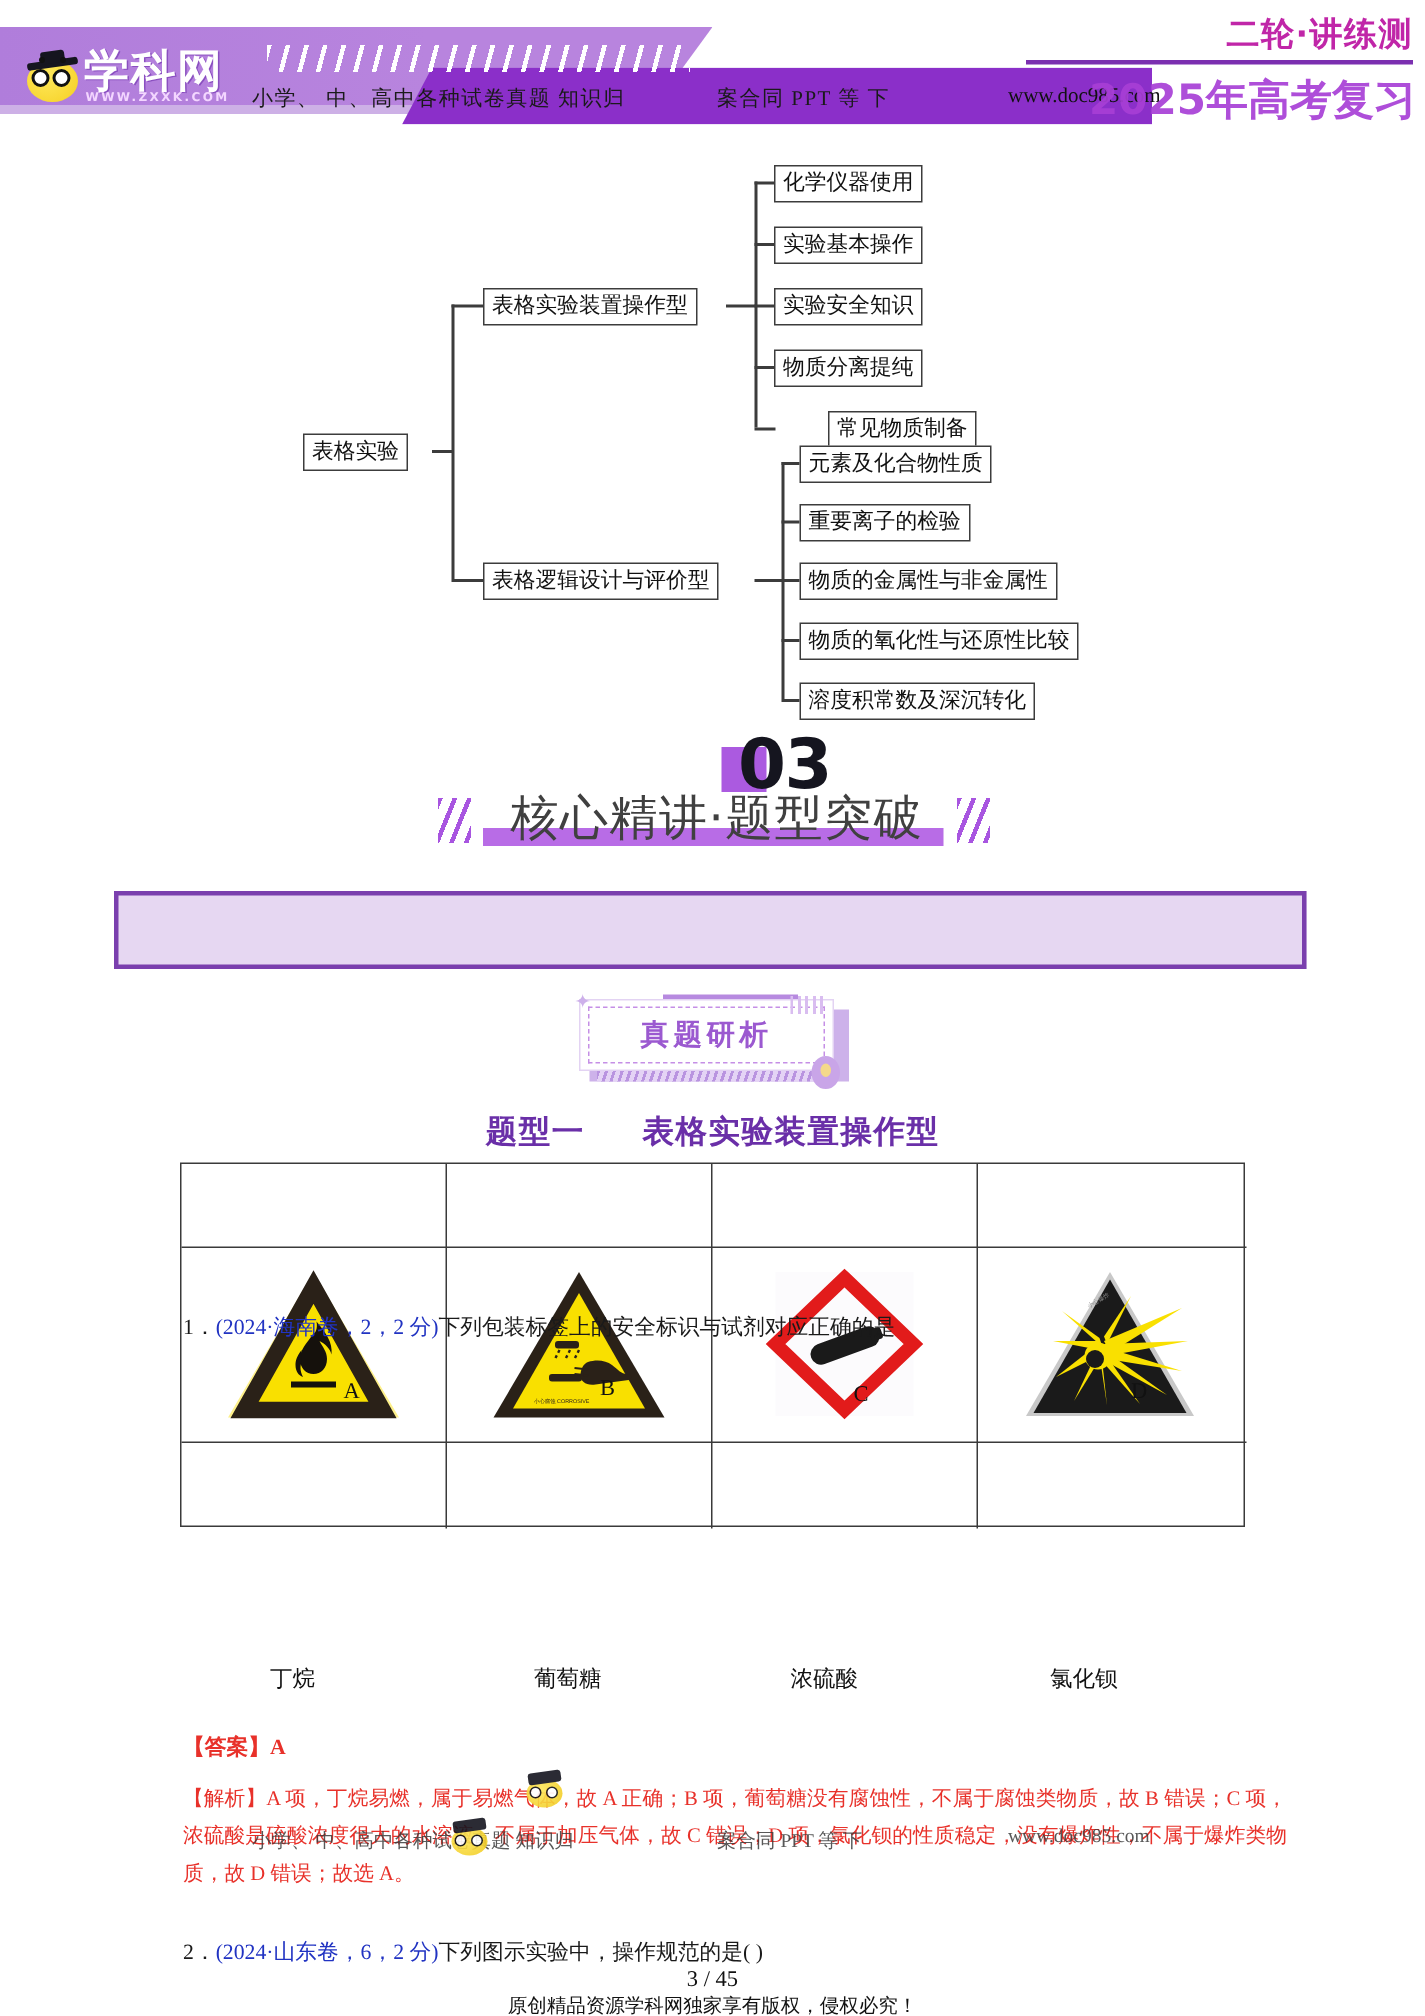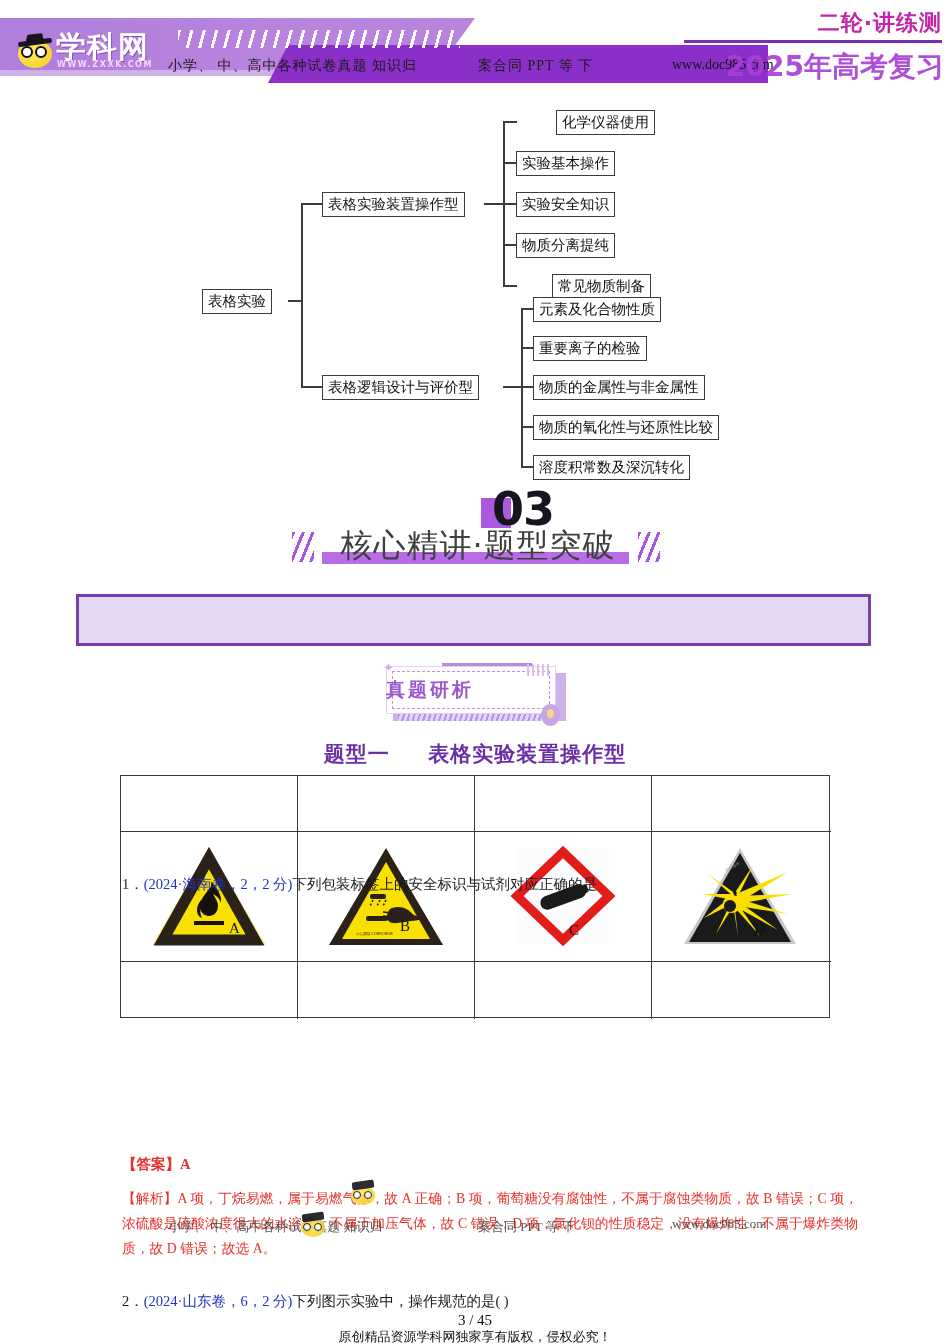--- a/index.html
+++ b/index.html
@@ -201,7 +201,7 @@
     <div class="ln lnv" style="left:503px;top:17px;height:164px;"></div>
 
     <div class="ln lnh" style="left:503px;top:17px;width:14px;"></div>
-    <div class="node" style="left:516px;top:6px;margin-left:40px;">化学仪器使用</div>
+    <div class="node" style="left:516px;top:6px;">化学仪器使用</div>
     <div class="ln lnh" style="left:503px;top:58px;width:14px;"></div>
     <div class="node" style="left:516px;top:47px;text-align:right;">实验基本操作</div>
     <div class="ln lnh" style="left:503px;top:99px;width:14px;"></div>

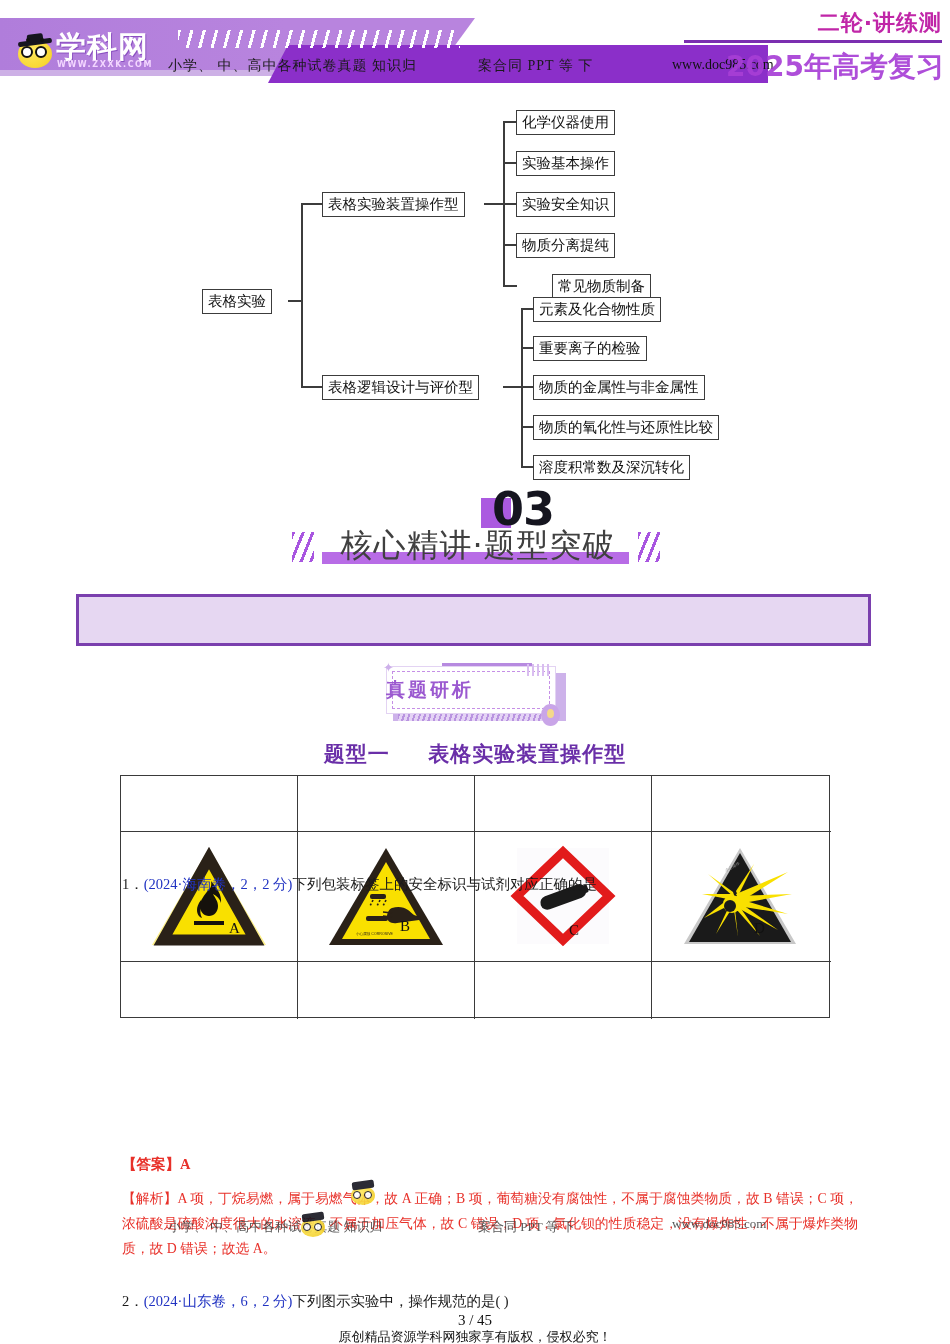--- a/index.html
+++ b/index.html
@@ -90,7 +90,7 @@
     border:1.5px solid #e3d3f3;box-sizing:border-box;}
   .badge-dash{position:absolute;left:6px;top:5px;width:158px;height:38px;
     border:1.4px dashed #c58fe6;box-sizing:border-box;}
-  .badge-txt{position:absolute;left:0;top:11px;width:170px;text-align:left;
+  .badge-txt{position:absolute;left:0;top:11px;width:170px;text-align:center;
     font-size:19px;font-weight:bold;color:#9b59d0;font-family:"DejaVu Sans",sans-serif;
     letter-spacing:3px;}
   .badge-top{position:absolute;left:56px;top:-3px;width:90px;height:3px;background:#b78ae0;}

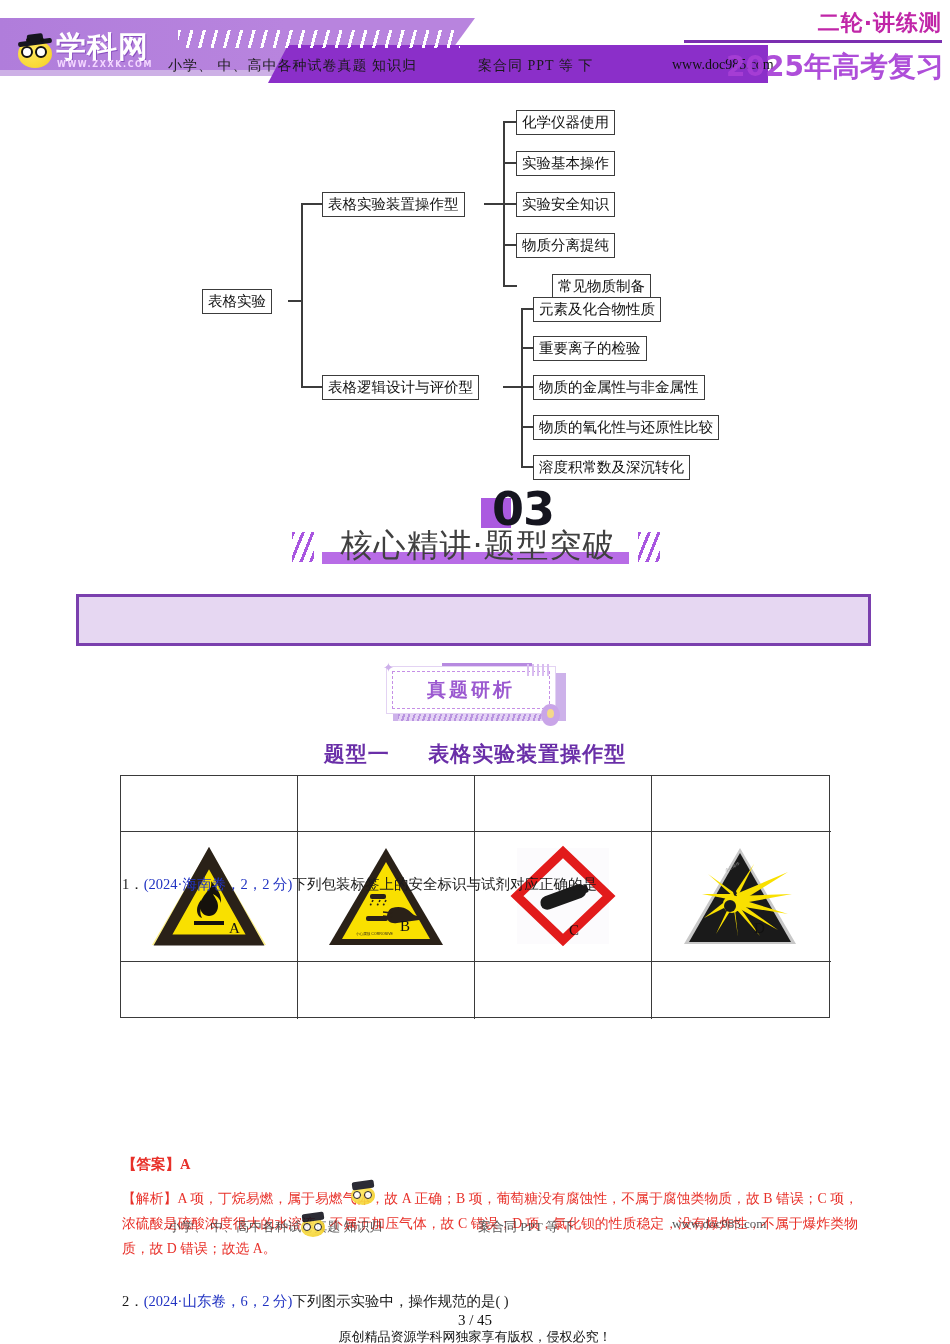--- a/index.html
+++ b/index.html
@@ -339,6 +339,12 @@
     <span>1．</span><span class="blue">(2024·海南卷，2，2 分)</span><span>下列包装标签上的安全标识与试剂对应正确的是</span>
   </div>
 
+  <div class="subs">
+    <span style="left:60px;">丁烷</span>
+    <span style="left:236px;">葡萄糖</span>
+    <span style="left:407px;">浓硫酸</span>
+    <span style="left:580px;">氯化钡</span>
+  </div>
 
   <div class="ans"><span>【答案】</span><span>A</span></div>
 

